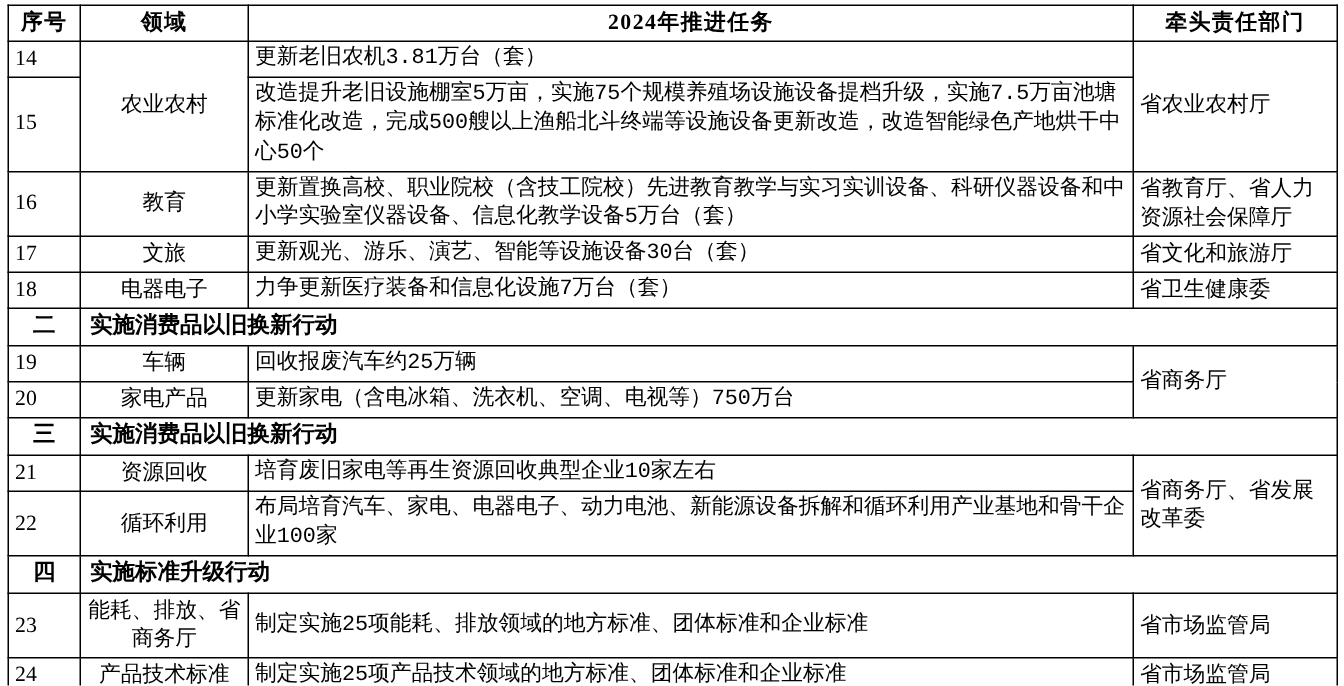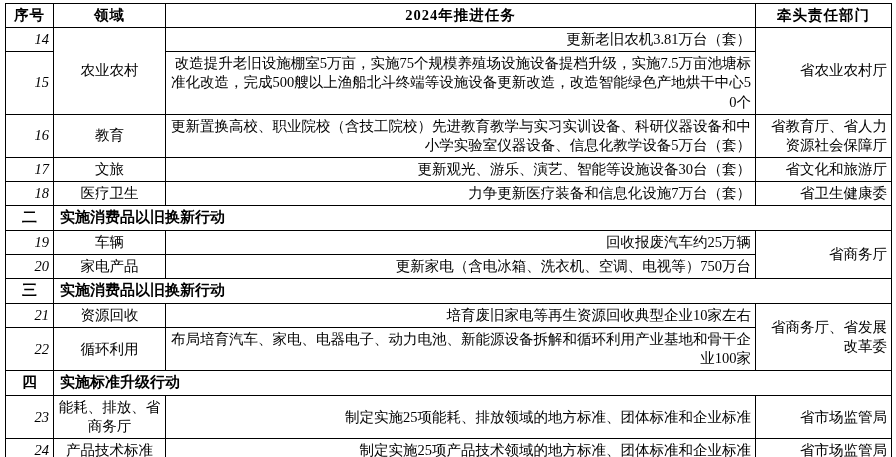--- a/index.html
+++ b/index.html
@@ -46,9 +46,8 @@
     padding: 5px 4px;
   }
   td.c-num {
-    text-align: right;
+    text-align: left;
     font-size: 14.5px;
-    font-style: italic;
   }
   td.c-area {
     text-align: center;

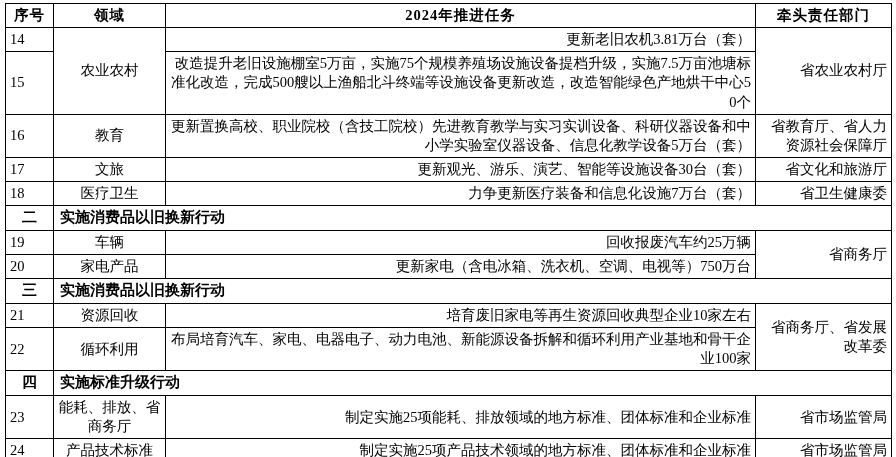--- a/index.html
+++ b/index.html
@@ -54,7 +54,8 @@
     margin-left: 46px;
   }
   td.c-body {
-    text-align: right;
+    text-align: left;
+    font-family: Liberation Mono, monospace;
   }
   td.c-org {
     text-align: right;

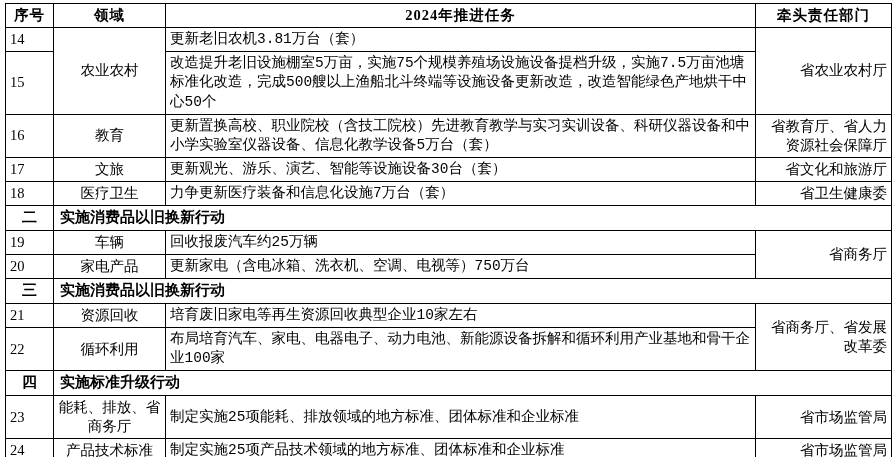--- a/index.html
+++ b/index.html
@@ -58,7 +58,7 @@
     font-family: Liberation Mono, monospace;
   }
   td.c-org {
-    text-align: right;
+    text-align: left;
   }
   tr.section td.sec-num {
     text-align: center;

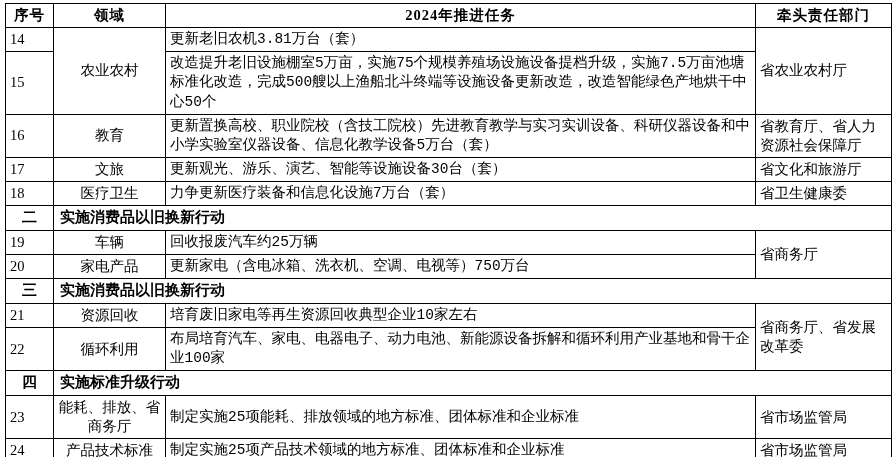--- a/index.html
+++ b/index.html
@@ -117,7 +117,7 @@
         </tr>
         <tr>
           <td class="c-num">18</td>
-          <td class="c-area">医疗卫生</td>
+          <td class="c-area">电器电子</td>
           <td class="c-body">力争更新医疗装备和信息化设施7万台（套）</td>
           <td class="c-org">省卫生健康委</td>
         </tr>

